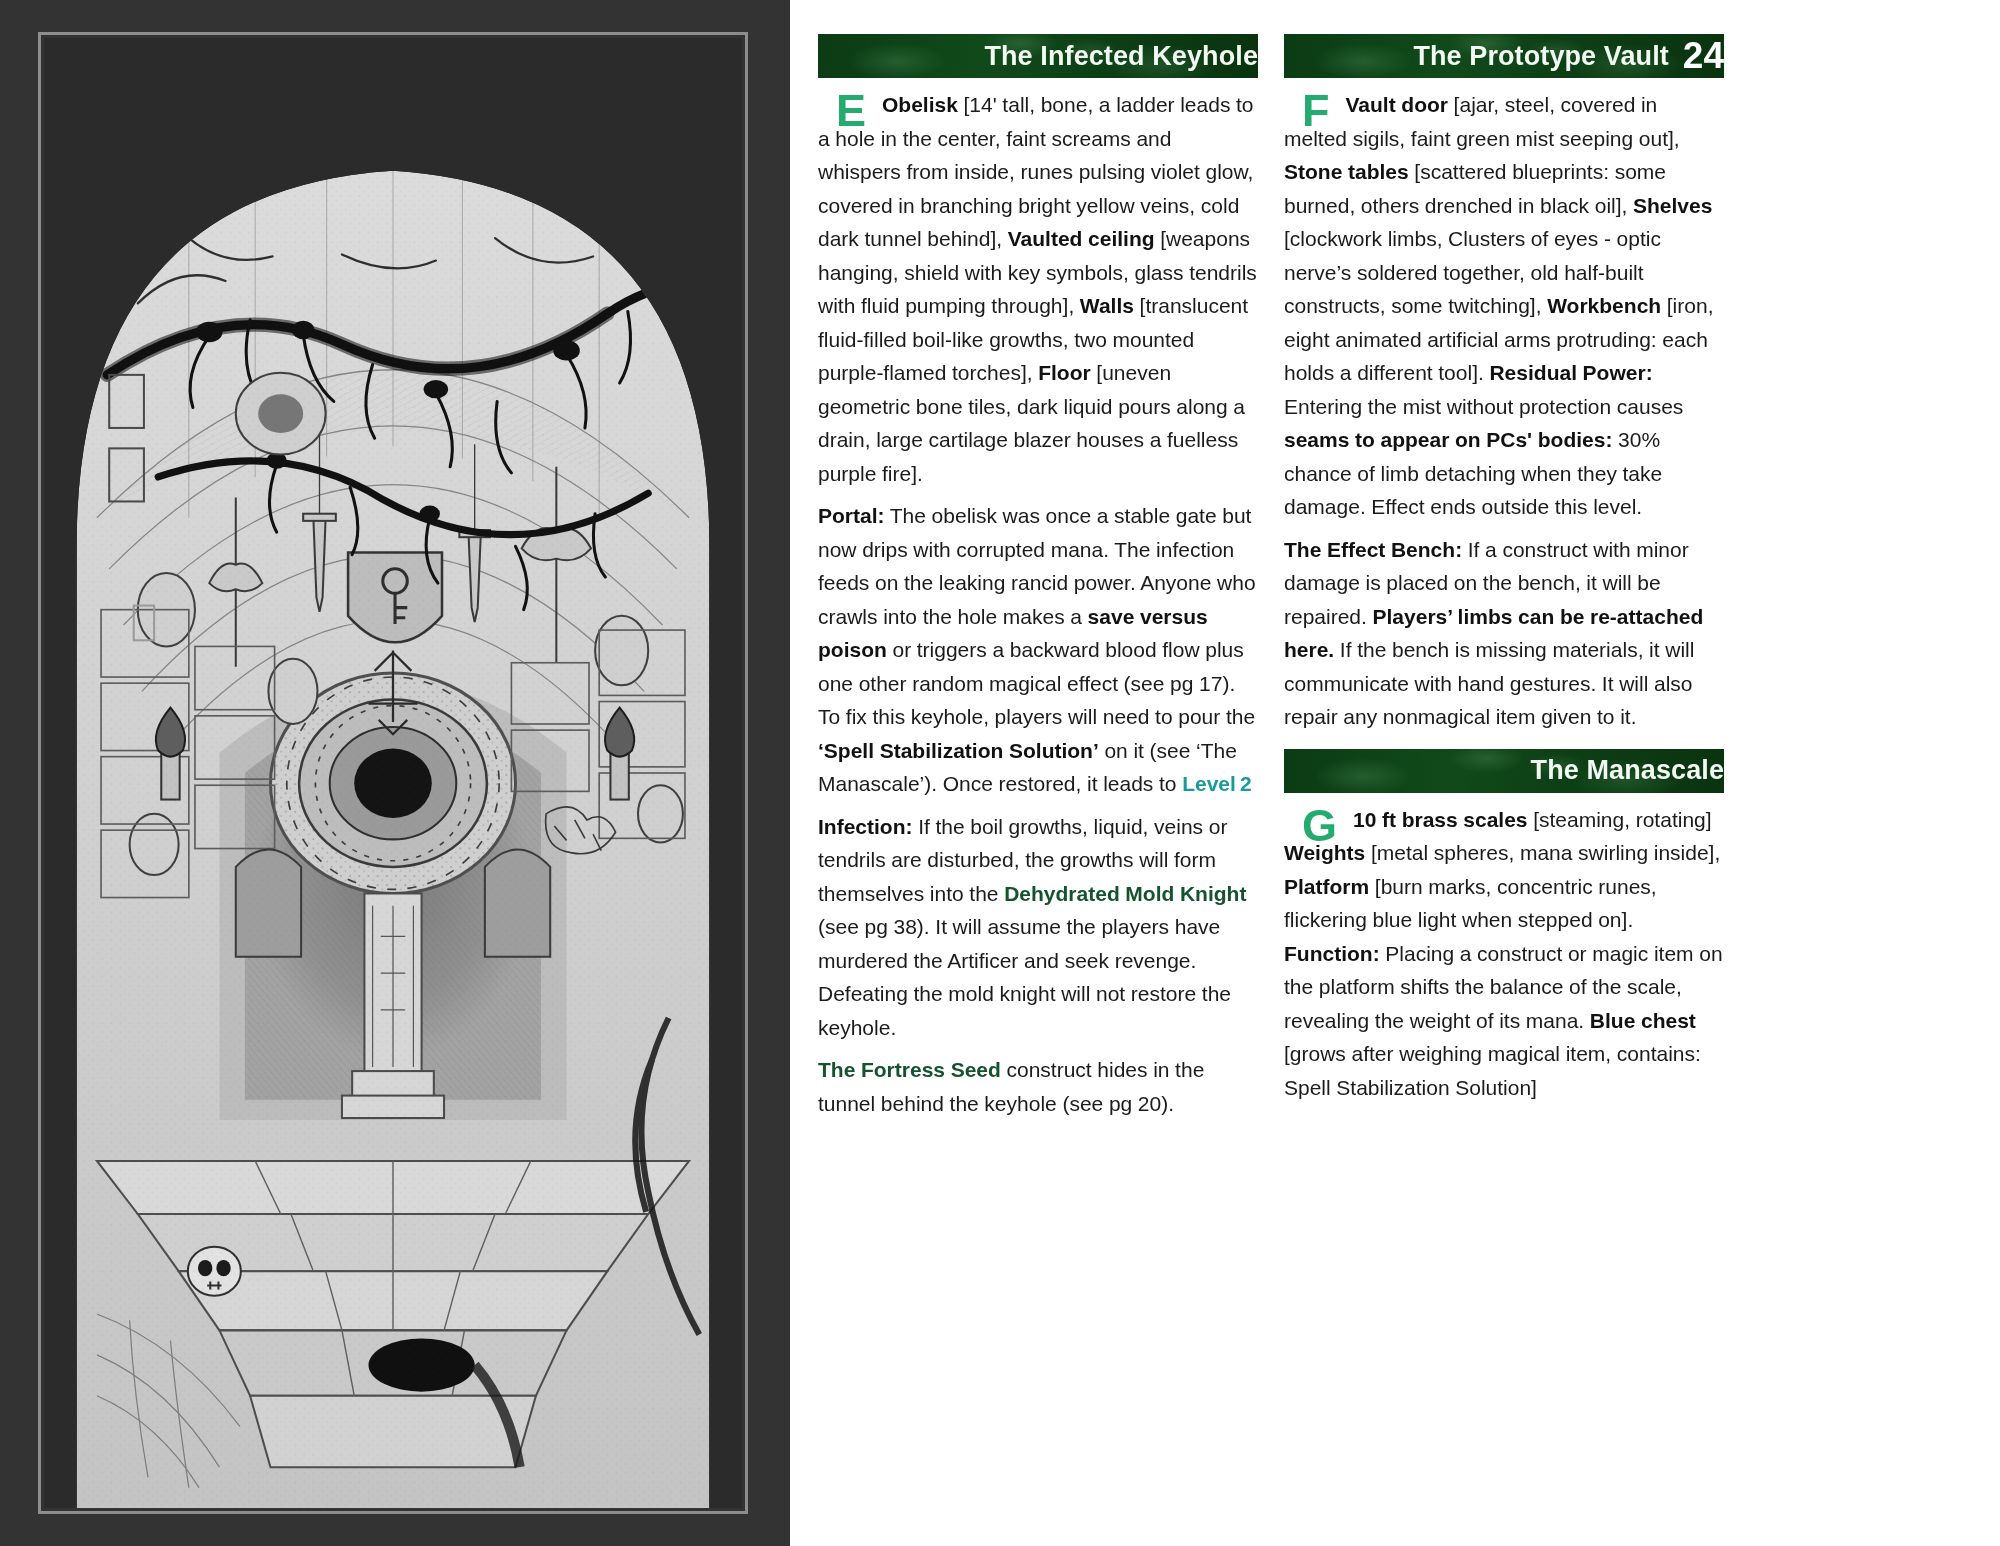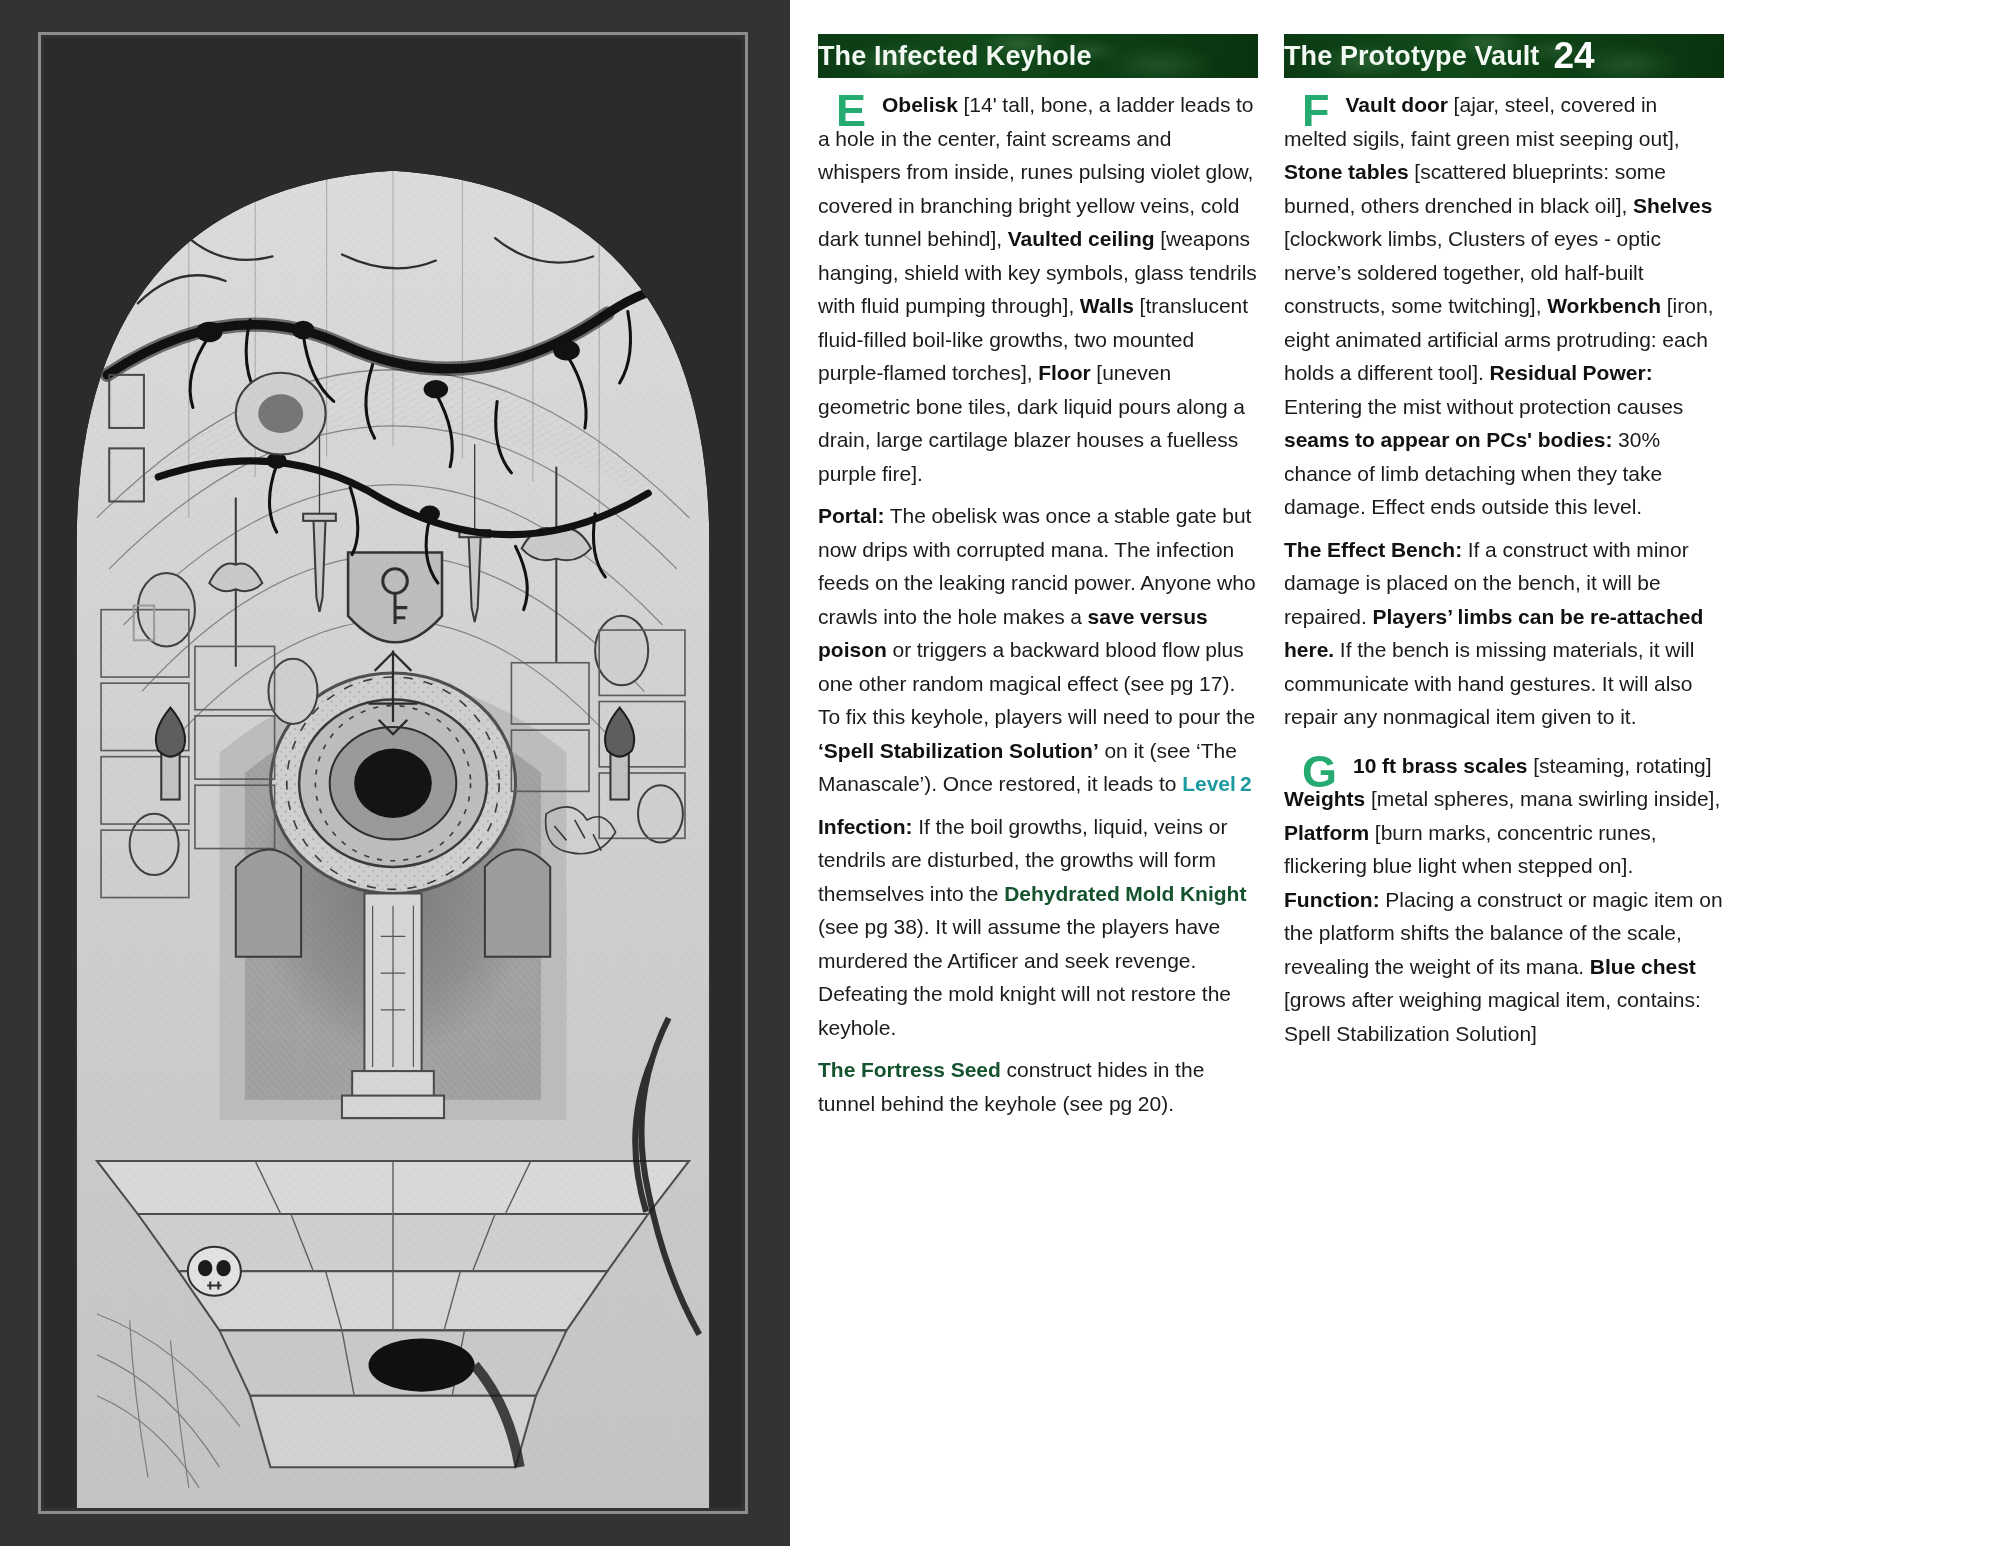--- a/index.html
+++ b/index.html
@@ -72,7 +72,7 @@
       linear-gradient(100deg, #0b3b14 0%, #114a1a 38%, #0d3f15 64%, #09330f 100%);
     display: flex;
     align-items: center;
-    justify-content: flex-start;
+    justify-content: flex-end;
     margin-bottom: 10px;
     overflow: hidden;
   }

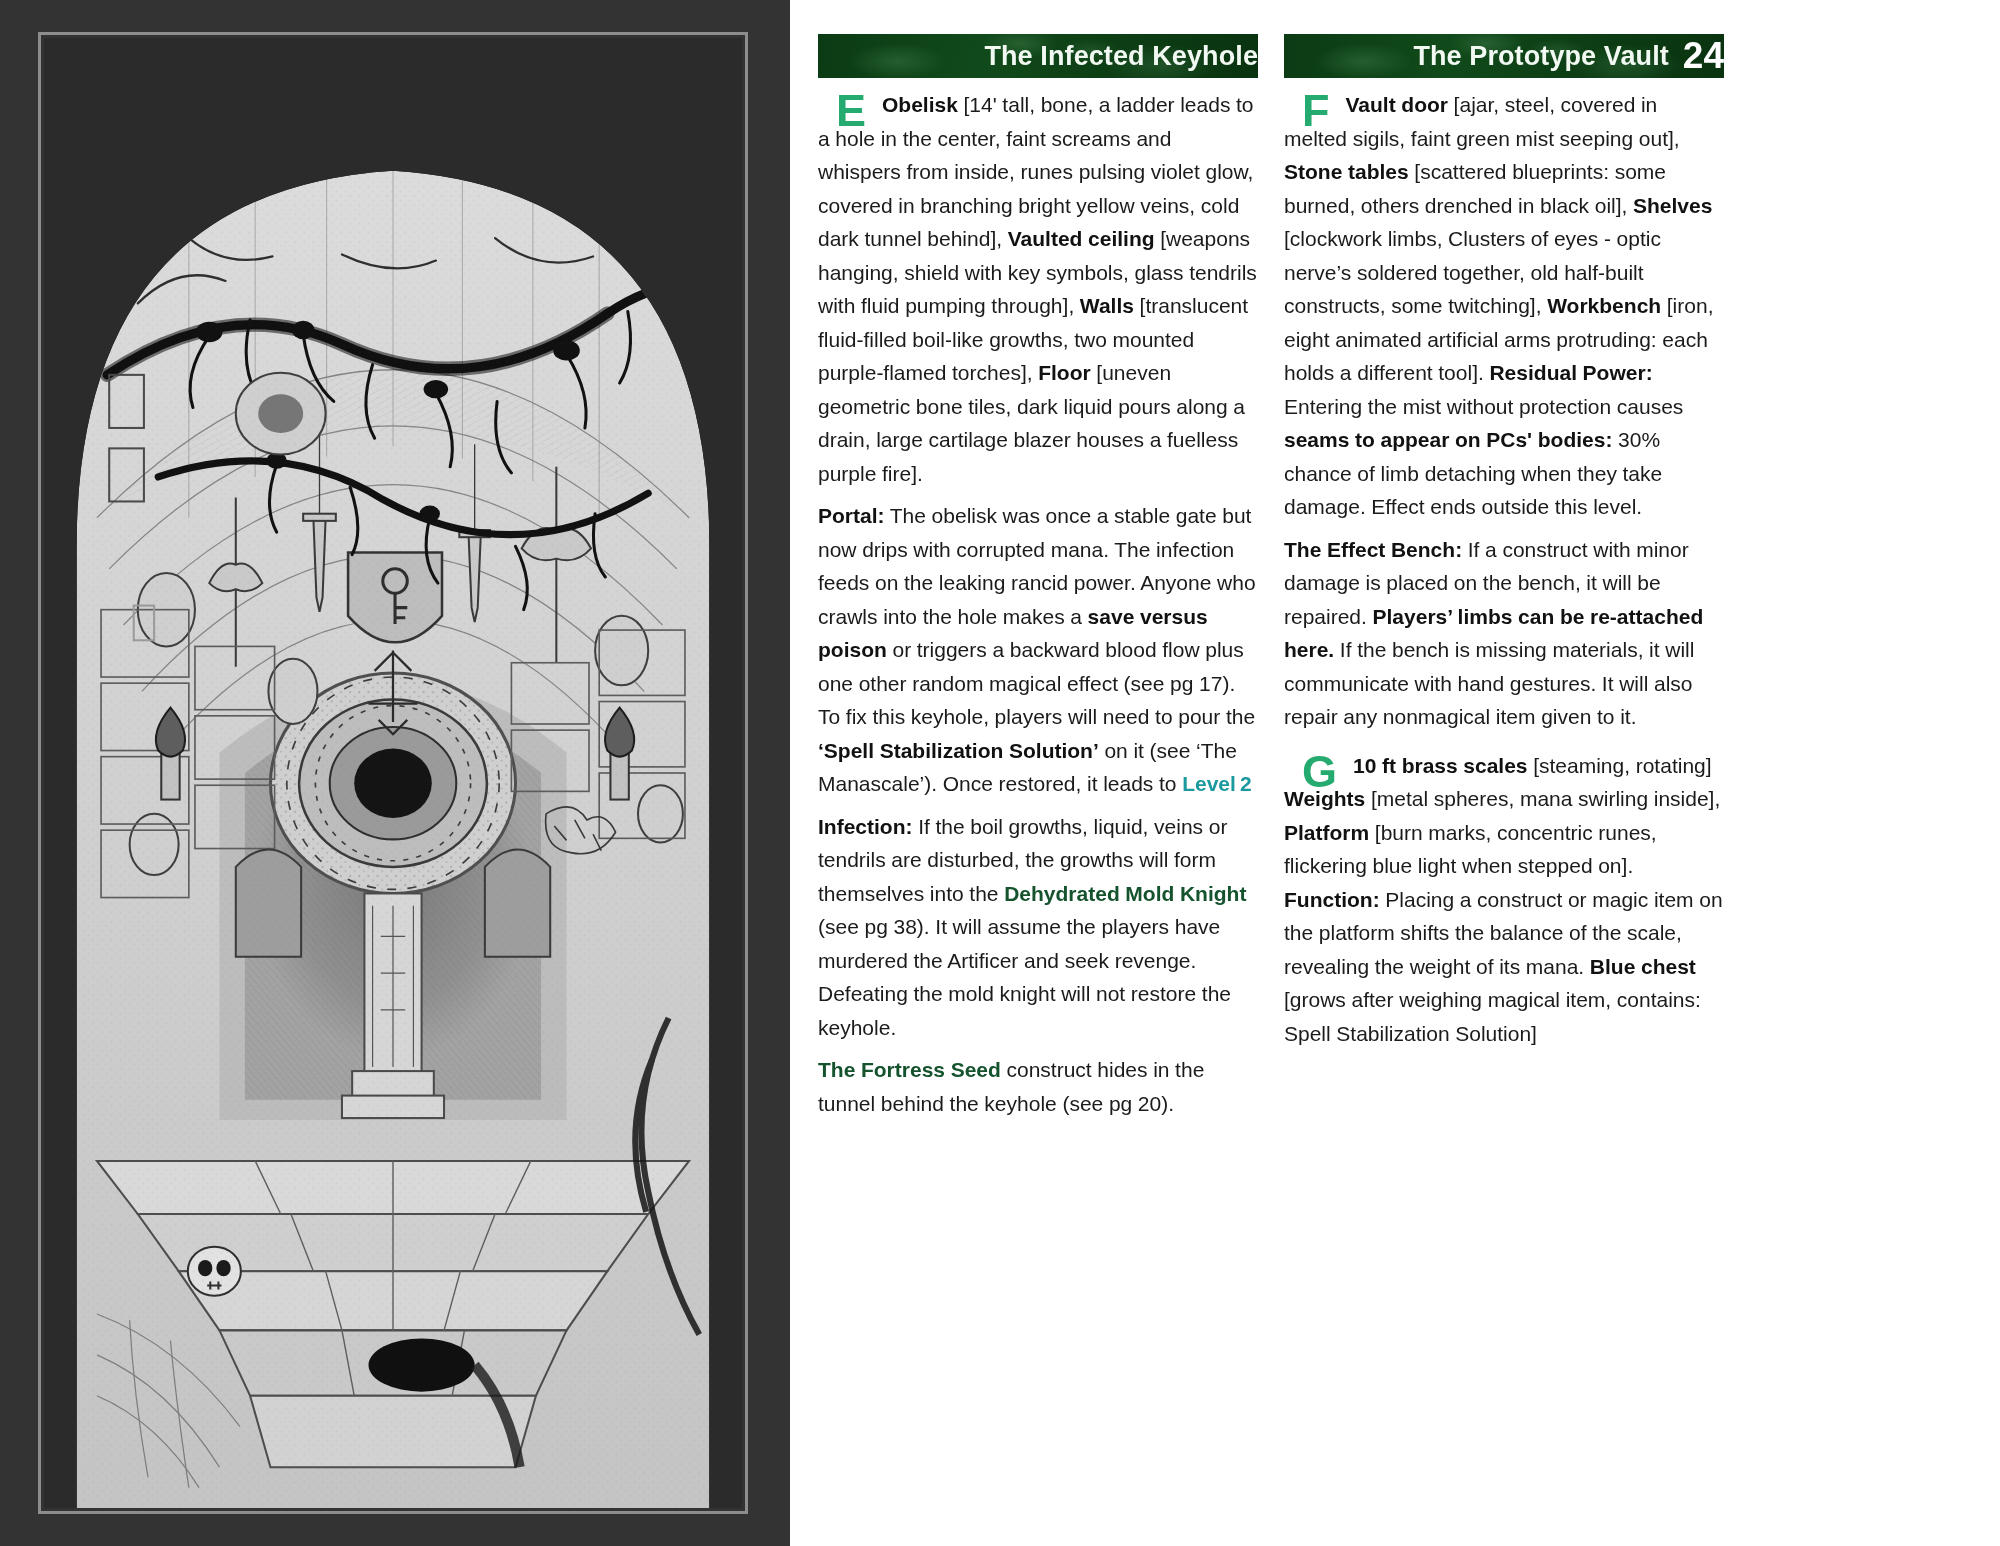--- a/index.html
+++ b/index.html
@@ -449,6 +449,9 @@
 
       <div class="spacer-sm"></div>
 
+      <div class="sec-head">
+        <span class="bar-title">The Manascale</span>
+      </div>
 
       <div class="entry">
         <span class="drop">G</span>

